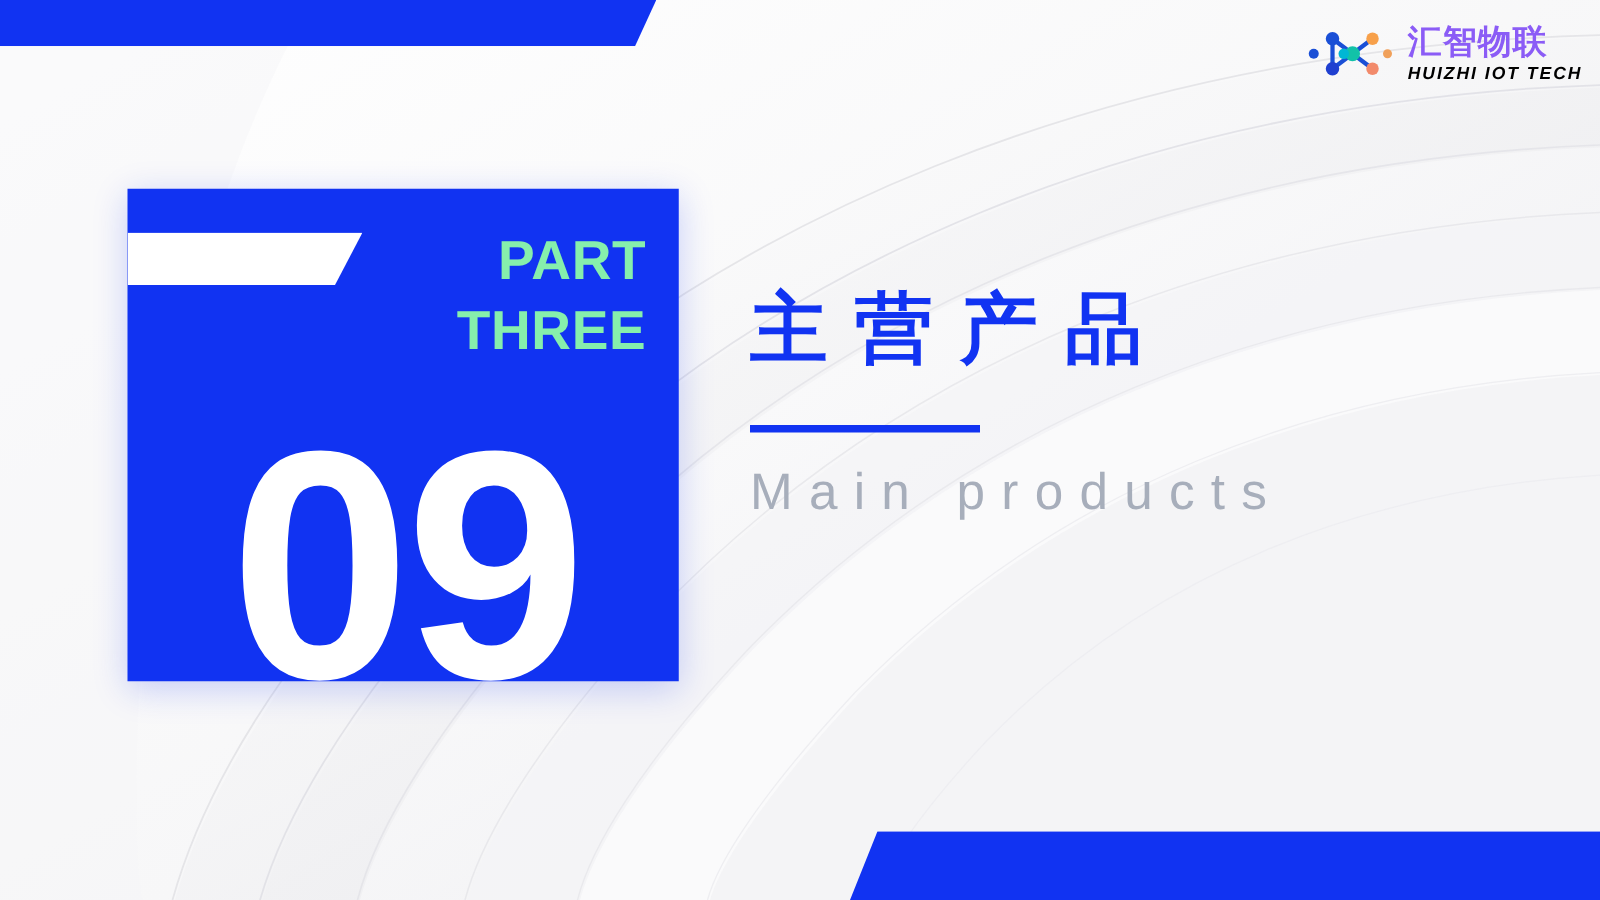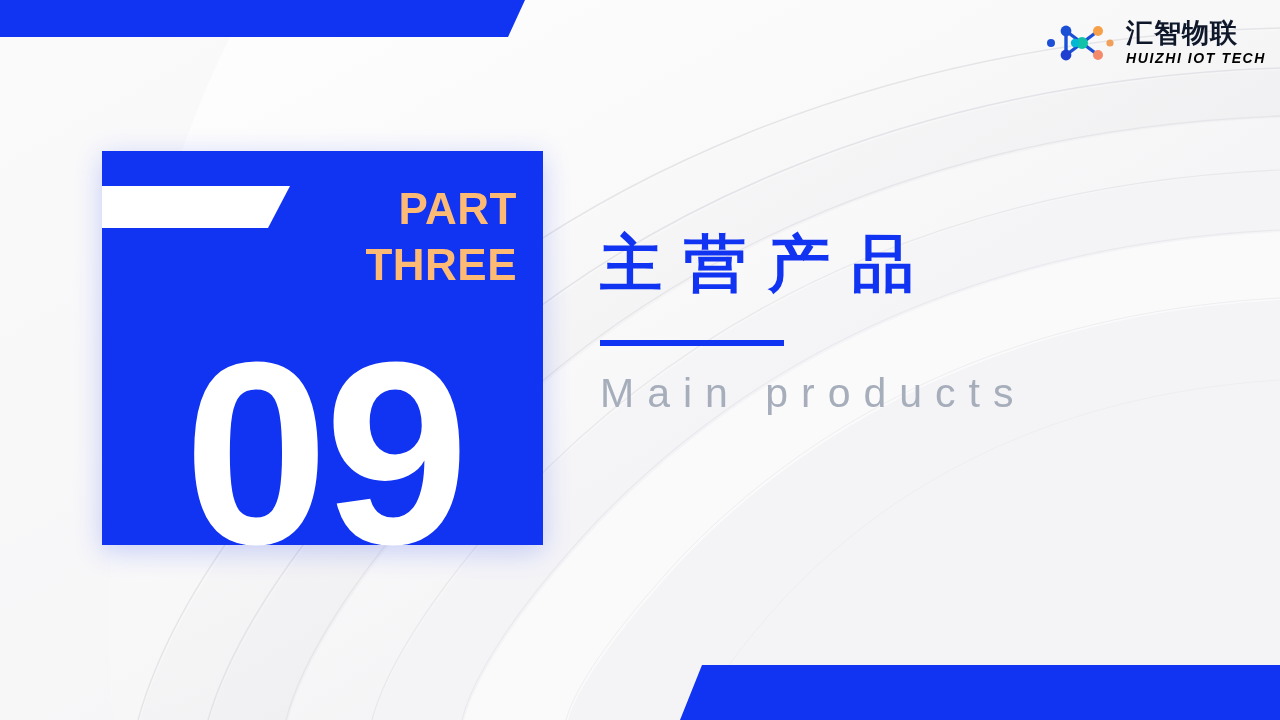--- a/index.html
+++ b/index.html
@@ -112,7 +112,7 @@
   .logo-mark { width:76px; height:44px; display:block; }
   .logo-text { display:flex; flex-direction:column; line-height:1; }
   .logo-cn {
-    font-size:27px; font-weight:bold; color:#0f172a;
+    font-size:27px; font-weight:bold; color:#8b5cf6;
     letter-spacing:1px; white-space:nowrap;
   }
   .logo-en {

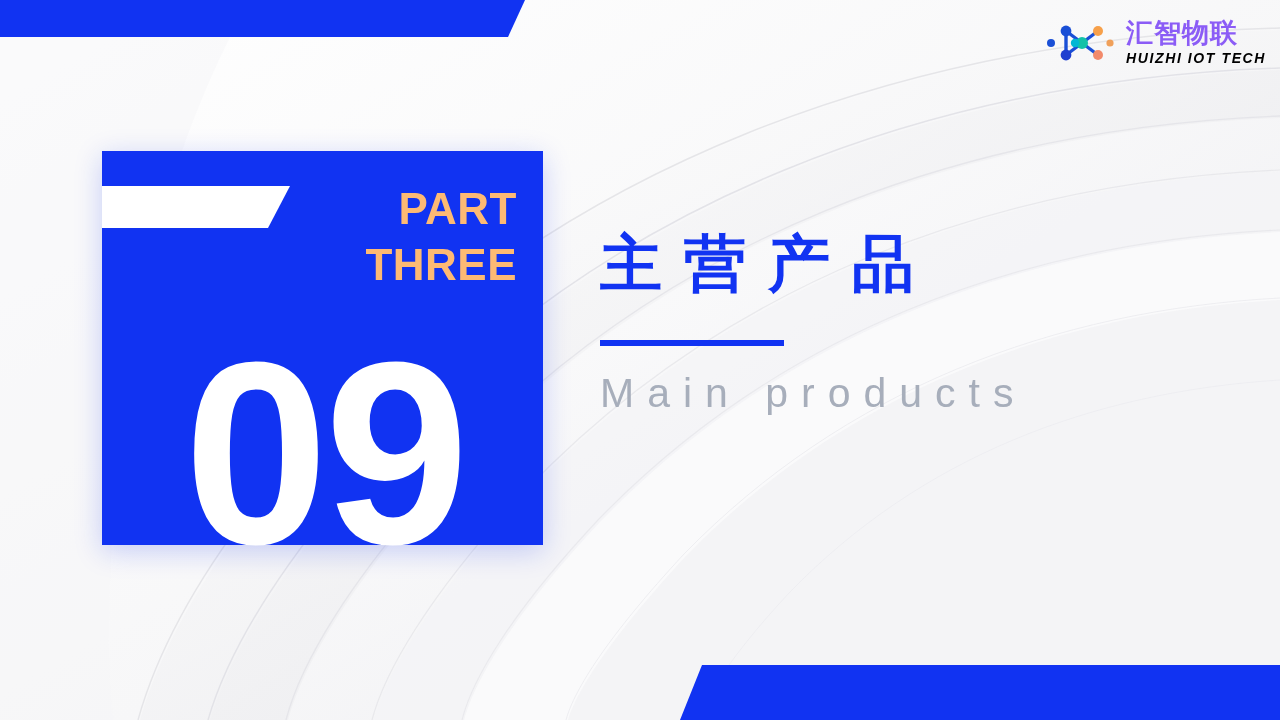--- a/index.html
+++ b/index.html
@@ -57,7 +57,7 @@
     right:26px; top:30px;
     width:240px;
     text-align:right;
-    color:#fdba74;
+    color:#86efac;
     font-weight:bold;
     font-size:44px;
     line-height:56px;

